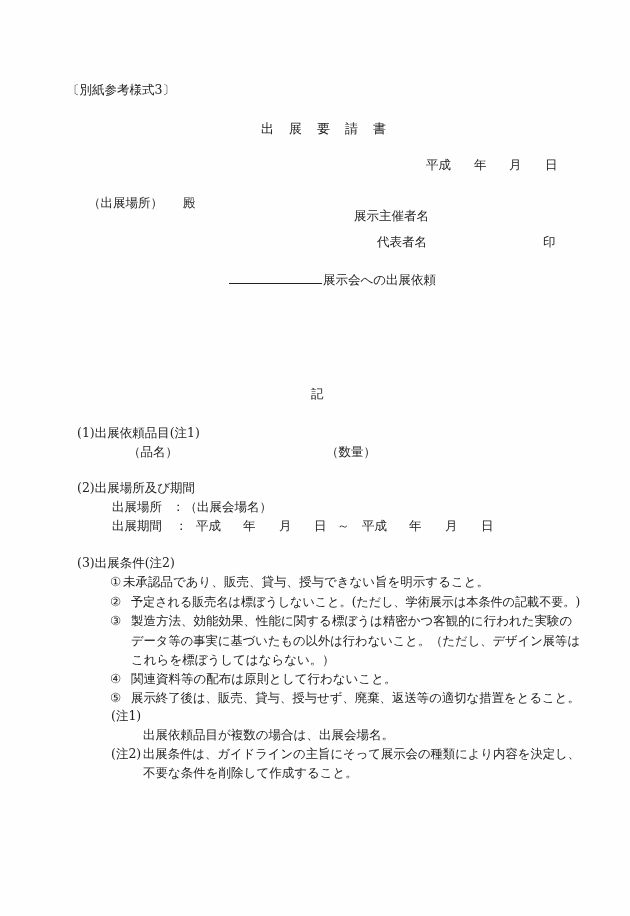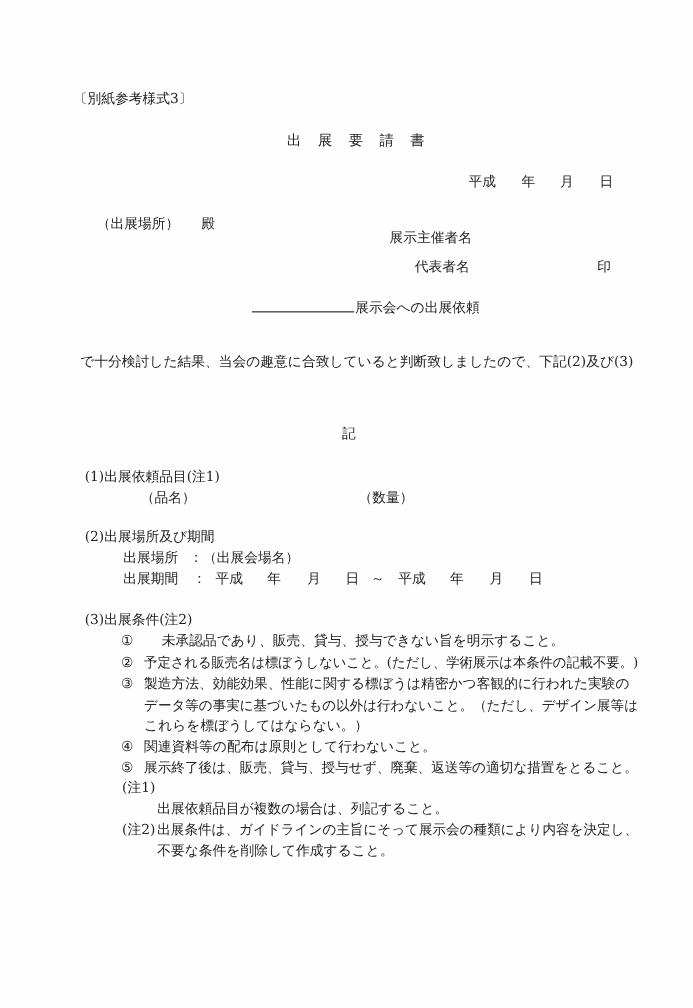--- a/index.html
+++ b/index.html
@@ -68,7 +68,6 @@
 </div>
 
 <div class="para">
-  <div>で十分検討した結果、当会の趣意に合致していると判断致しましたので、下記(2)及び(3)</div>
 </div>
 
 <div class="abs" style="left:311px; top:388px;">記</div>

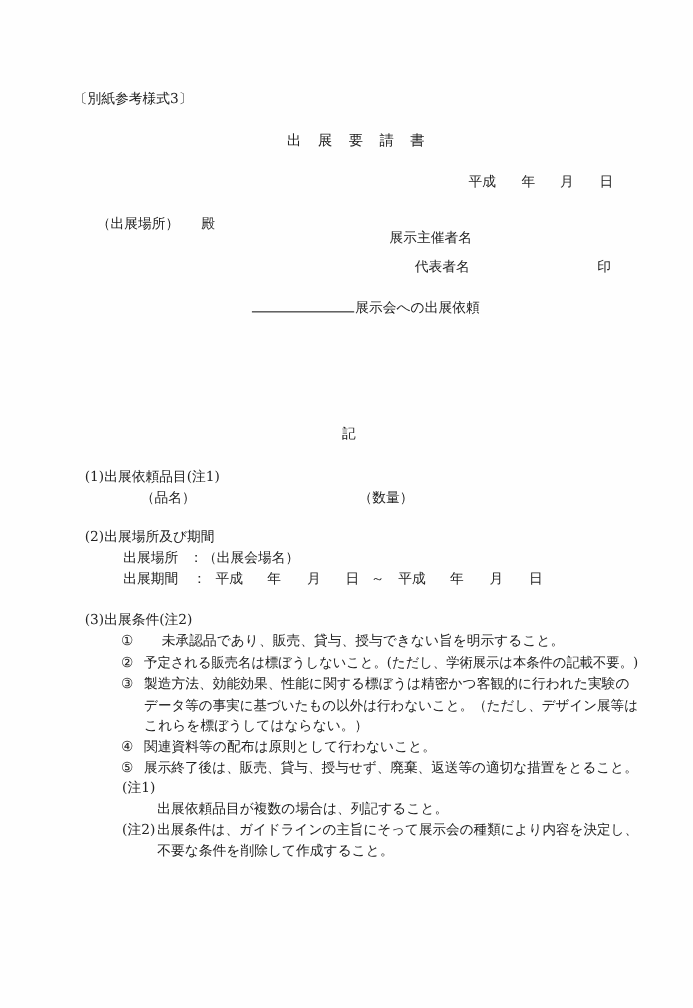--- a/index.html
+++ b/index.html
@@ -96,7 +96,7 @@
 <div class="abs" style="left:77px; top:557px;">(3)出展条件(注2)</div>
 
 <div class="abs" style="left:110px; top:576px;">①</div>
-<div class="abs" style="left:147px; top:576px;">未承認品であり、販売、貸与、授与できない旨を明示すること。</div>
+<div class="abs" style="left:123px; top:576px;">未承認品であり、販売、貸与、授与できない旨を明示すること。</div>
 
 <div class="abs" style="left:110px; top:596px;">②</div>
 <div class="abs" style="left: 131px; top: 596px; transform-origin: left top; transform: scaleX(0.967);">予定される販売名は標ぼうしないこと。(ただし、学術展示は本条件の記載不要。)</div>

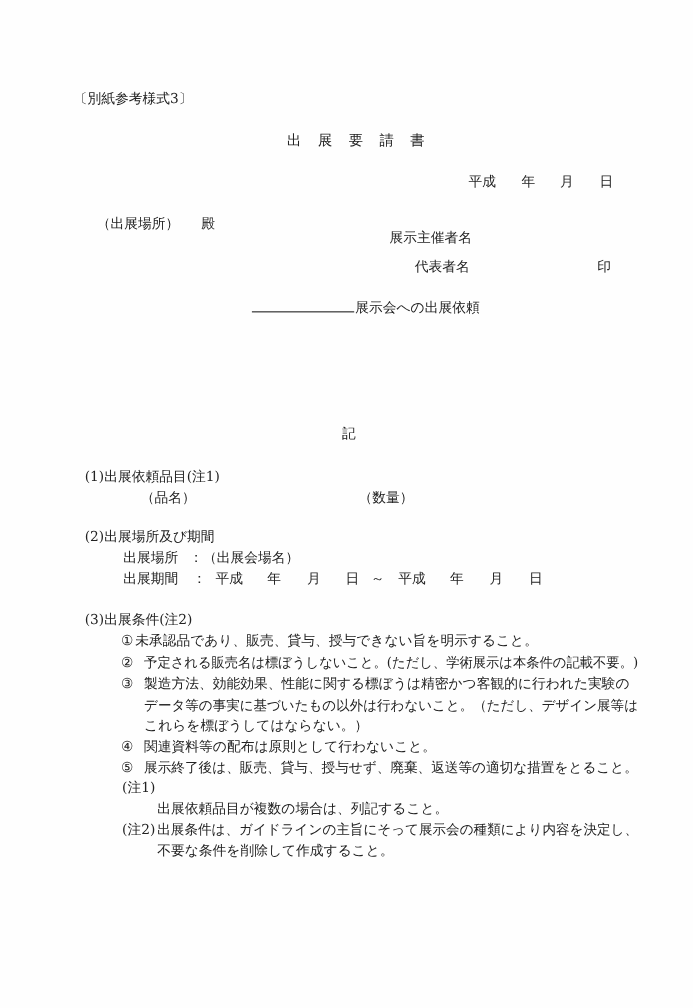--- a/index.html
+++ b/index.html
@@ -113,7 +113,7 @@
 <div class="abs" style="left: 131px; top: 692px; transform-origin: left top; transform: scaleX(0.991);">展示終了後は、販売、貸与、授与せず、廃棄、返送等の適切な措置をとること。</div>
 
 <div class="abs" style="left:111px; top:710px;">(注1)</div>
-<div class="abs" style="left:143px; top:729px;">出展依頼品目が複数の場合は、列記すること。</div>
+<div class="abs" style="left:143px; top:729px;">出展依頼品目が複数の場合は、出展会場名。</div>
 
 <div class="abs" style="left:111px; top:748px;">(注2)</div>
 <div class="abs" style="left: 143px; top: 748px; transform-origin: left top; transform: scaleX(0.987);">出展条件は、ガイドラインの主旨にそって展示会の種類により内容を決定し、</div>

